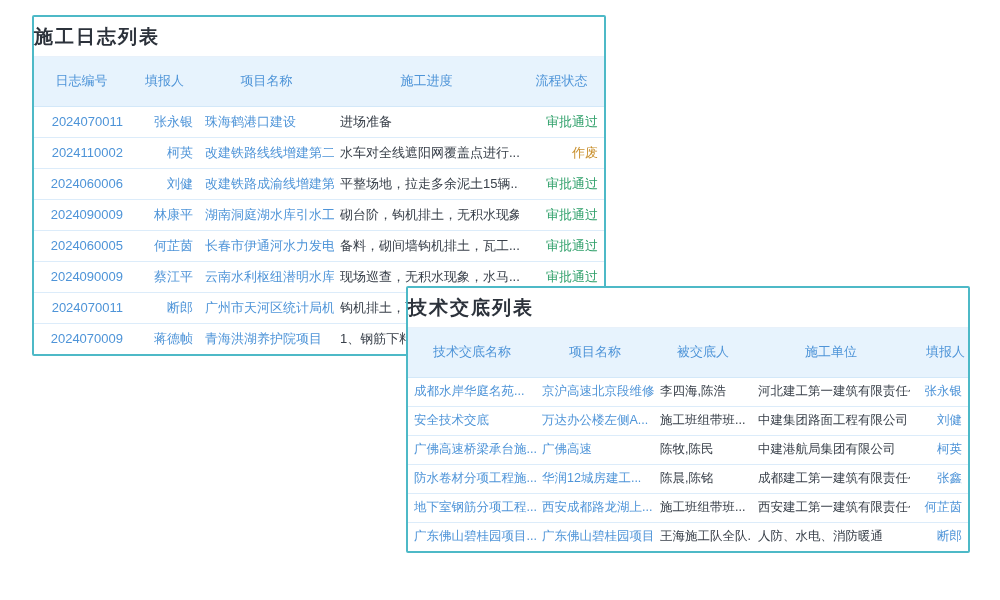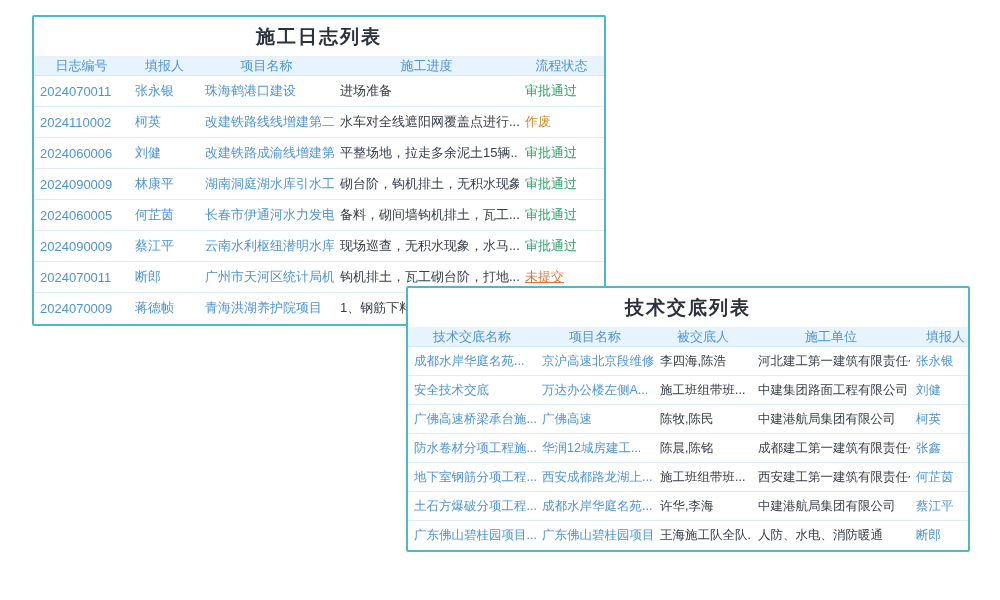--- a/index.html
+++ b/index.html
@@ -20,7 +20,7 @@
   .panel-disc{left:406px;top:286px;width:564px;z-index:5}
   .panel-title{
     height:40px;line-height:40px;
-    text-align:center;
+    text-align:left;
     font-size:19px;font-weight:bold;color:#2c323b;
     letter-spacing:2px;
     border-bottom:1px solid #e8f1fa;

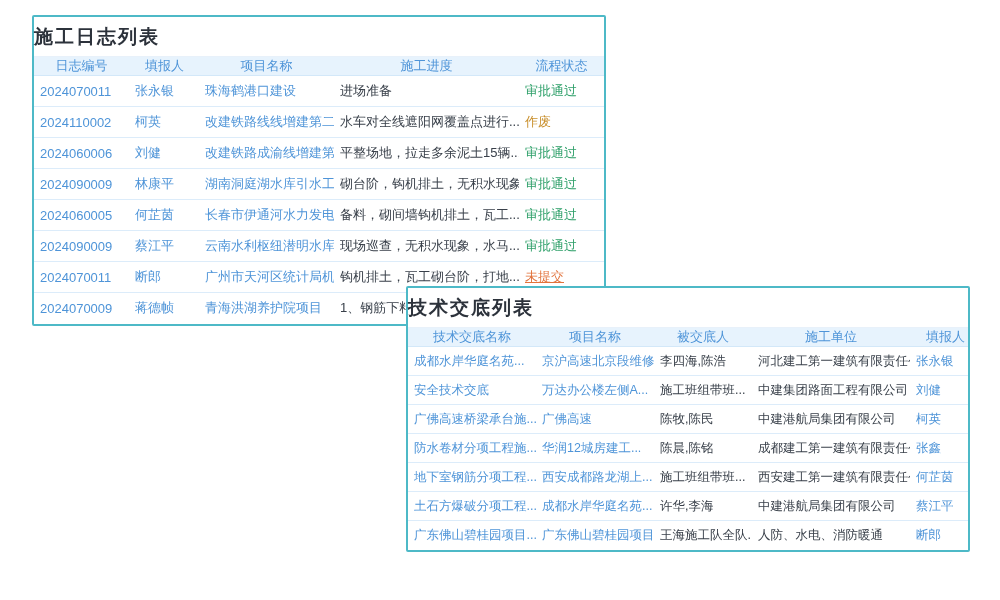--- a/index.html
+++ b/index.html
@@ -30,7 +30,7 @@
   th{
     background:#e7f3fd;color:#4e94d8;
     font-weight:normal;font-size:13px;
-    height:18px;border-bottom:1px solid #d3e8f9;
+    height:49px;border-bottom:1px solid #d3e8f9;
     padding:0 16px;white-space:nowrap;overflow:hidden;
   }
   td{

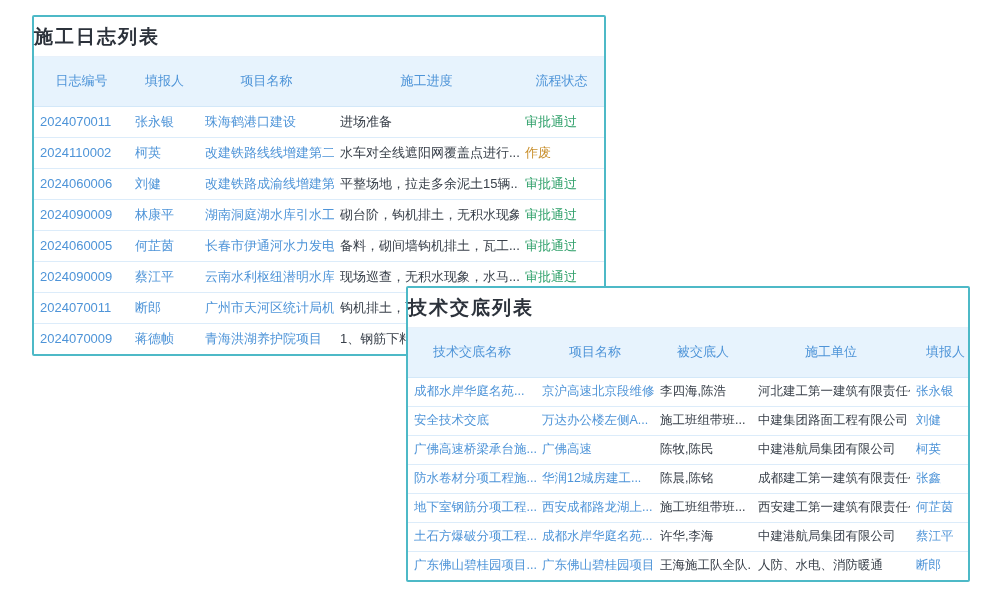--- a/index.html
+++ b/index.html
@@ -41,7 +41,7 @@
   .panel-disc td{height:29px;font-size:12.5px}
   tbody tr:last-child td{border-bottom:none}
   .c-link{color:#4e94d8}
-  .c-center{text-align:left}
+  .c-center{text-align:right}
   .st-approved{color:#2fa06a;}
   .st-voided{color:#c9902e}
   .st-unsubmitted{color:#e2733c;text-decoration:underline}

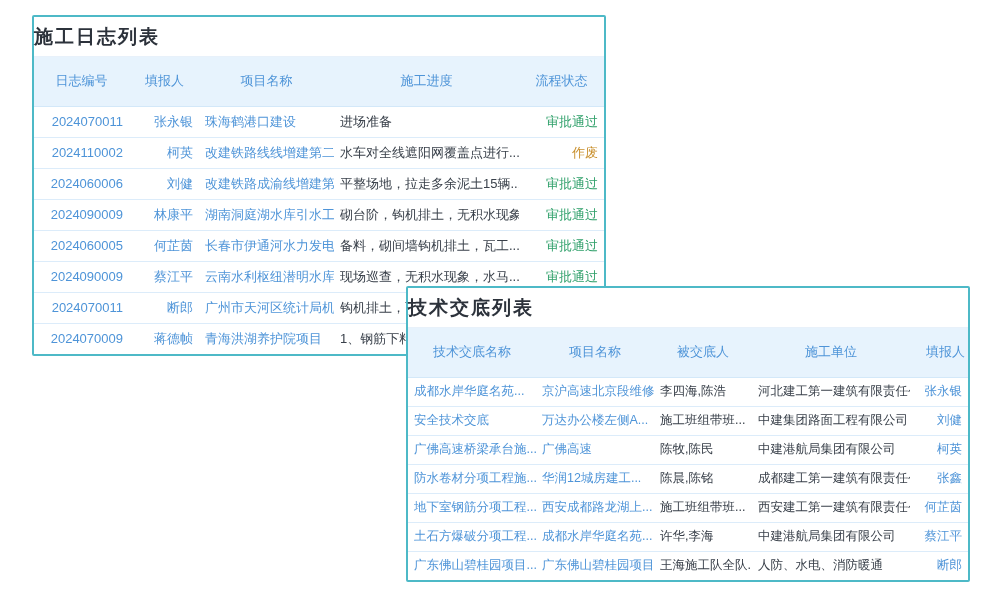--- a/index.html
+++ b/index.html
@@ -186,13 +186,6 @@
           <td class="c-link c-center">何芷茵</td>
         </tr>
         <tr>
-          <td class="c-link">土石方爆破分项工程...</td>
-          <td class="c-link">成都水岸华庭名苑...</td>
-          <td>许华,李海</td>
-          <td>中建港航局集团有限公司</td>
-          <td class="c-link c-center">蔡江平</td>
-        </tr>
-        <tr>
           <td class="c-link">广东佛山碧桂园项目...</td>
           <td class="c-link">广东佛山碧桂园项目</td>
           <td>王海施工队全队...</td>

